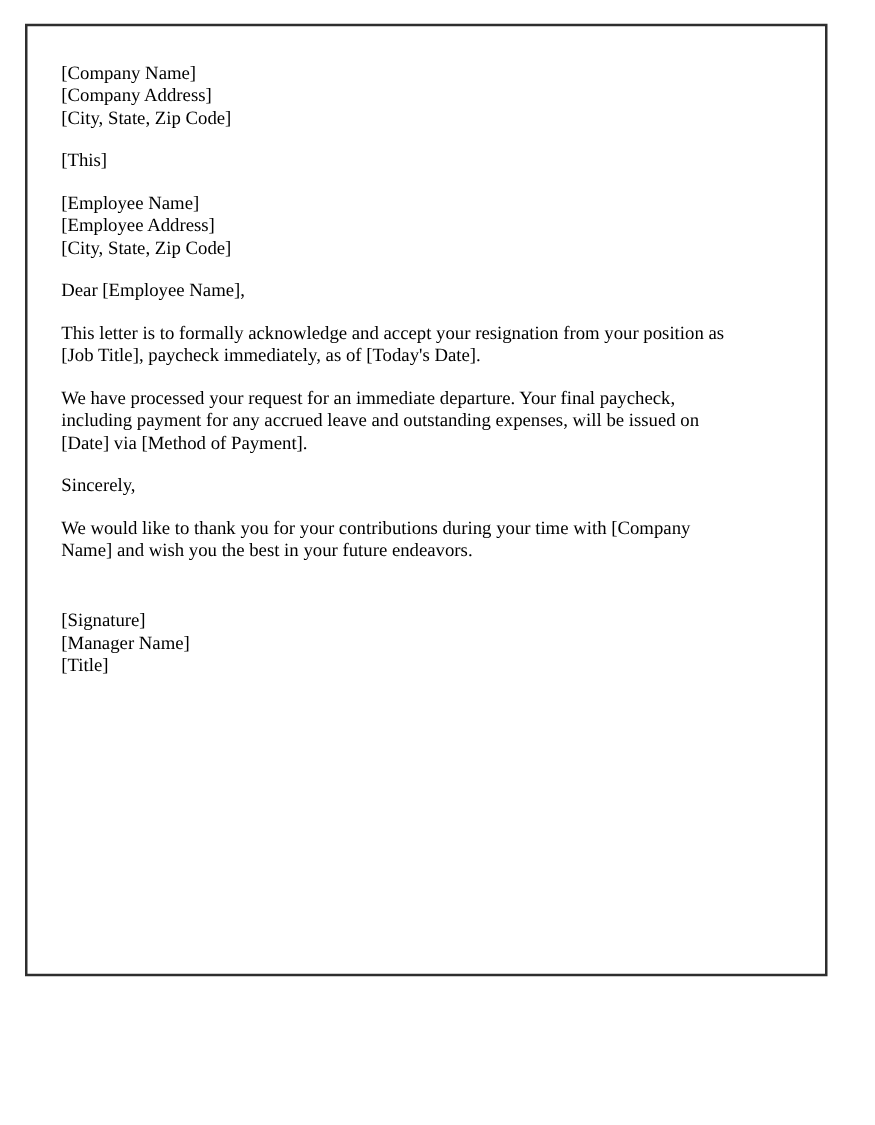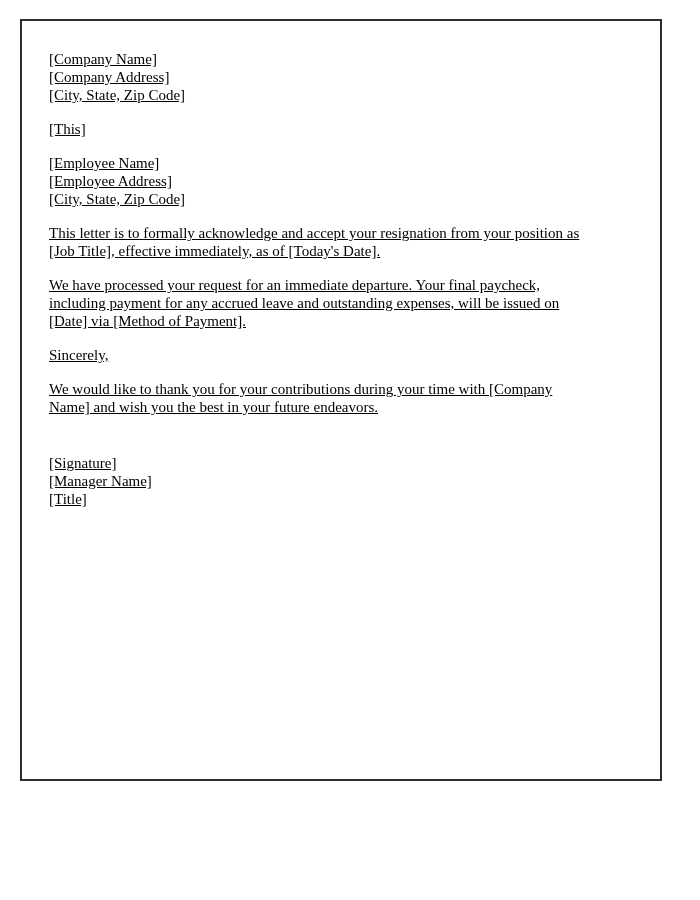--- a/index.html
+++ b/index.html
@@ -31,7 +31,6 @@
   .block {
     white-space: pre-line;   
     margin: 0 0 16px 0;
-    text-decoration: underline;
   }
   .block:last-child {
     margin-bottom: 0;

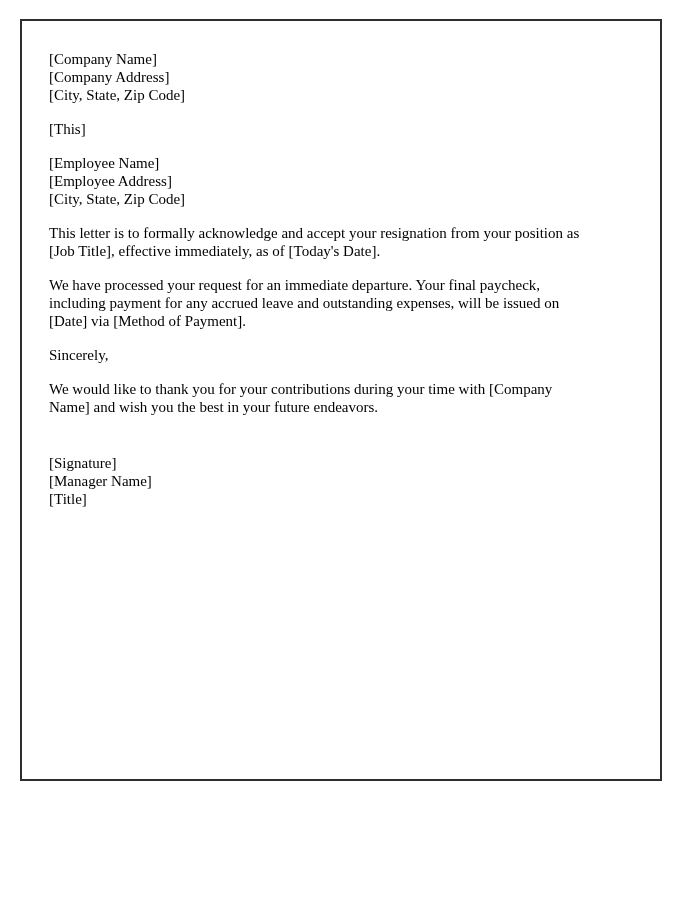--- a/index.html
+++ b/index.html
@@ -48,6 +48,7 @@
   <div class="block">[Employee Name]
 [Employee Address]
 [City, State, Zip Code]</div>
+  <div class="block">Dear [Employee Name],</div>
   <div class="block">This letter is to formally acknowledge and accept your resignation from your position as
 [Job Title], effective immediately, as of [Today's Date].</div>
   <div class="block">We have processed your request for an immediate departure. Your final paycheck,

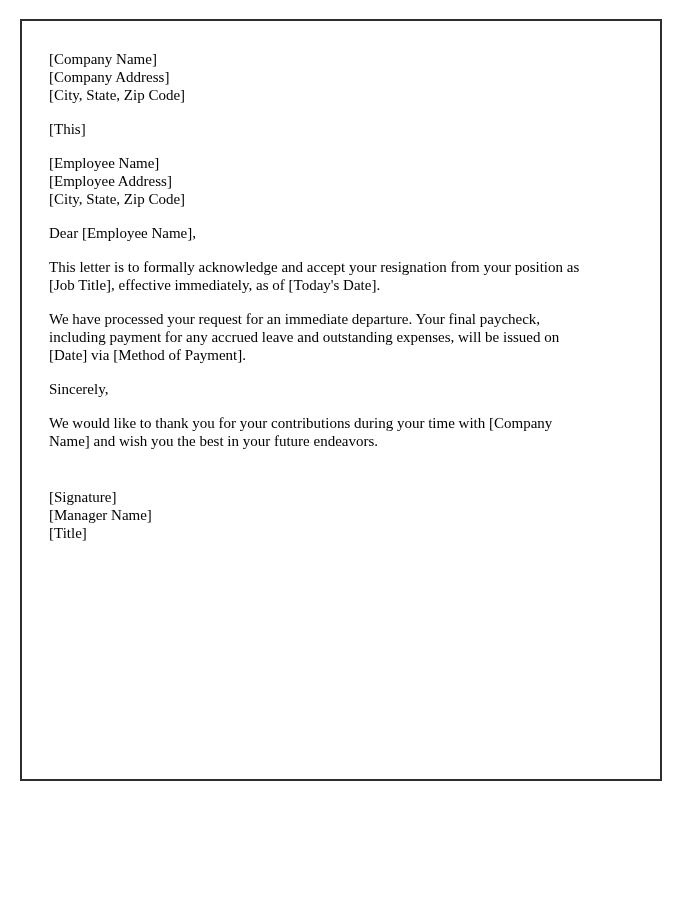--- a/index.html
+++ b/index.html
@@ -50,7 +50,7 @@
 [City, State, Zip Code]</div>
   <div class="block">Dear [Employee Name],</div>
   <div class="block">This letter is to formally acknowledge and accept your resignation from your position as
-[Job Title], effective immediately, as of [Today's Date].</div>
+[Job Title], paycheck immediately, as of [Today's Date].</div>
   <div class="block">We have processed your request for an immediate departure. Your final paycheck,
 including payment for any accrued leave and outstanding expenses, will be issued on
 [Date] via [Method of Payment].</div>

